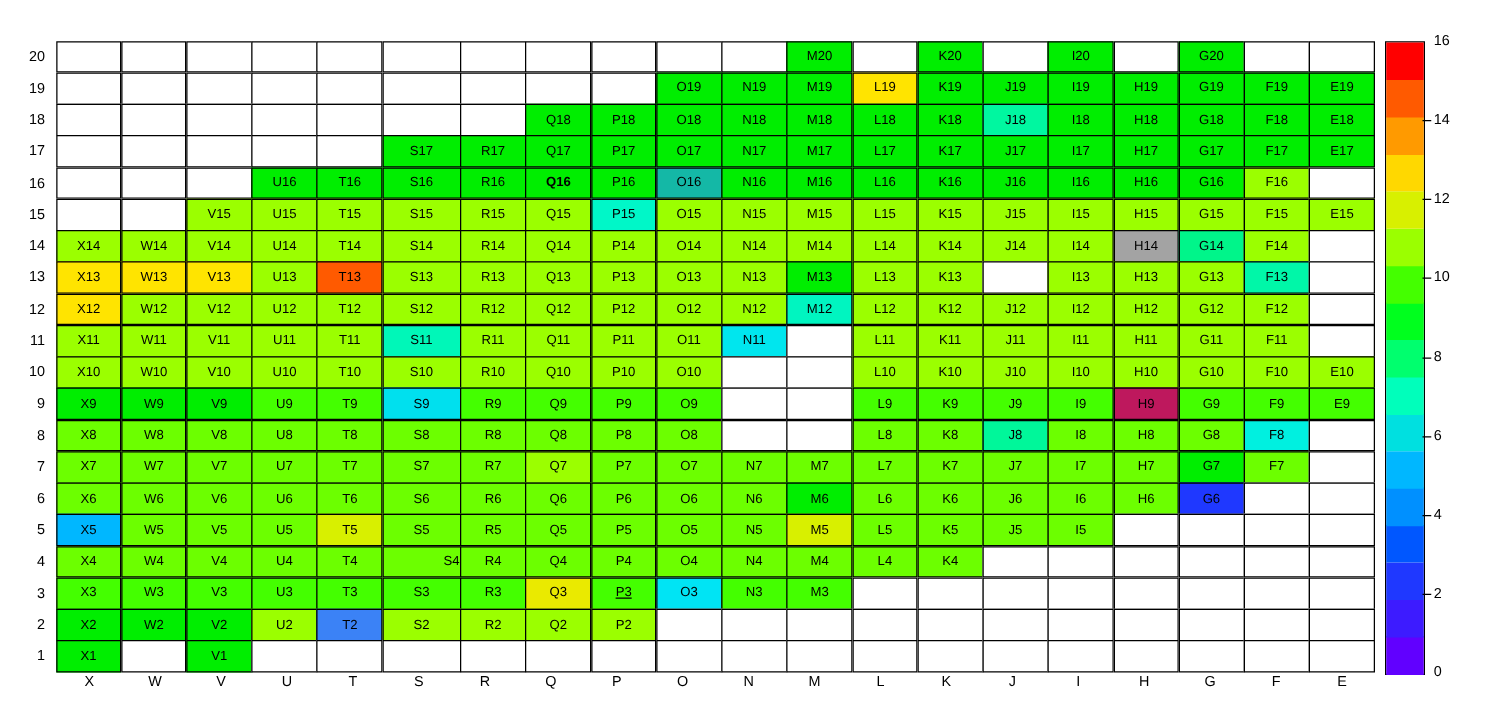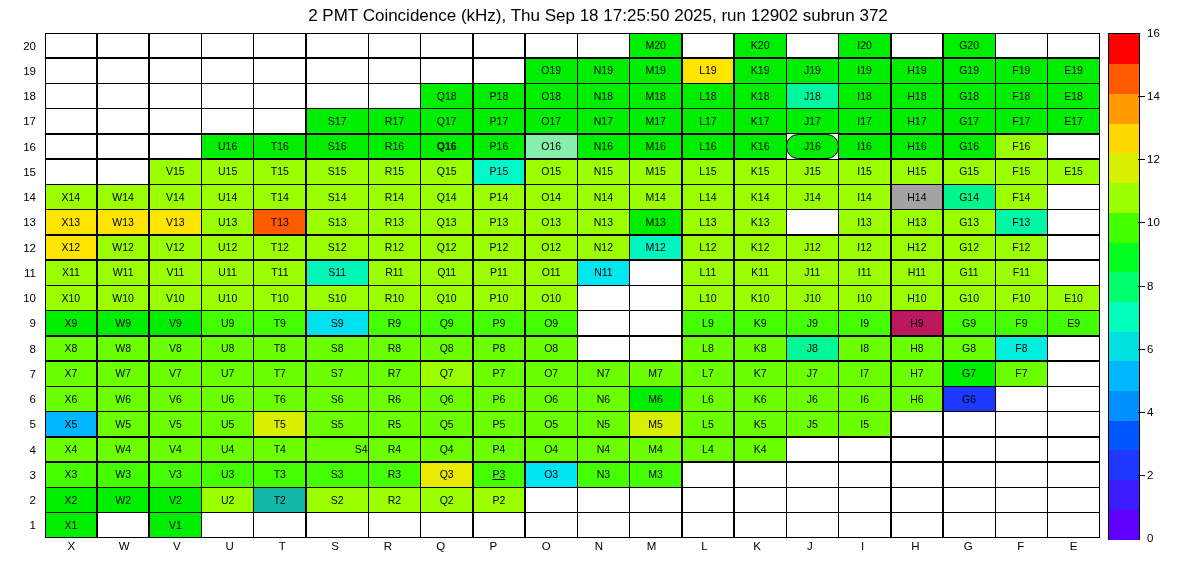--- a/index.html
+++ b/index.html
@@ -29,7 +29,6 @@
 
 <div id="root">
 
-  <div id="title">2 PMT Coincidence (kHz), Thu Sep 18 17:25:50 2025, run 12902 subrun 372</div>
 
   <div id="ylabels">
       <div class="ylab" style="top: 492.375px;">1</div>

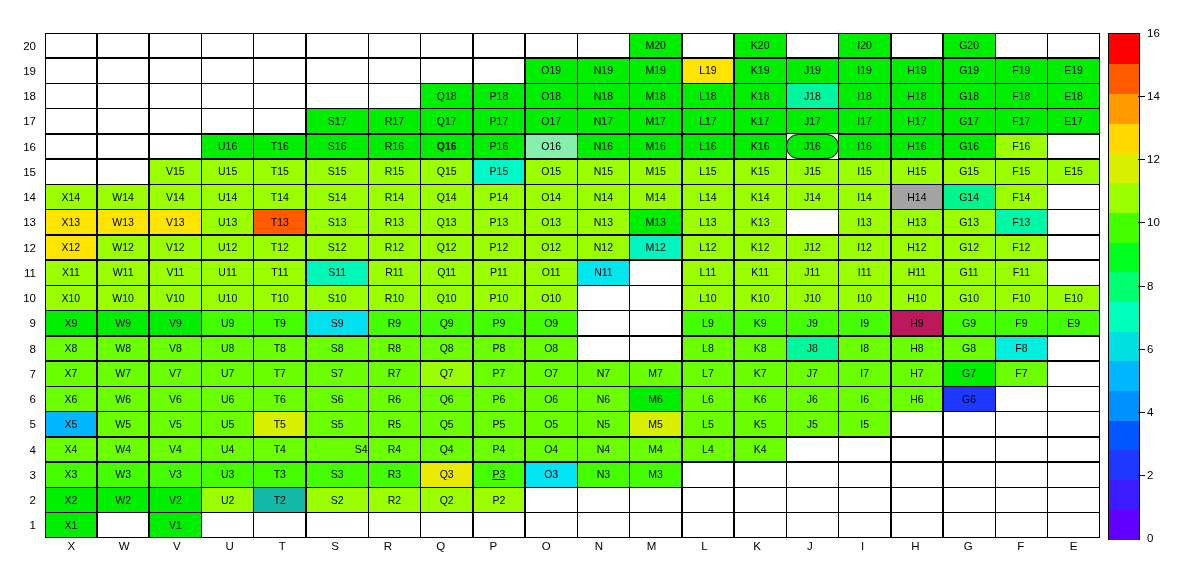--- a/index.html
+++ b/index.html
@@ -143,7 +143,7 @@
         <div class="cell" style="background: rgb(0, 238, 0);">R16</div>
         <div class="cell" style="background: rgb(0, 238, 0); font-weight: bold;">Q16</div>
         <div class="cell" style="background: rgb(0, 238, 0);">P16</div>
-        <div class="cell" style="background: #86efac;">O16</div>
+        <div class="cell" style="background: #14b8a6;">O16</div>
         <div class="cell" style="background: rgb(0, 238, 0);">N16</div>
         <div class="cell" style="background: rgb(0, 238, 0);">M16</div>
         <div class="cell" style="background: rgb(0, 238, 0);">L16</div>

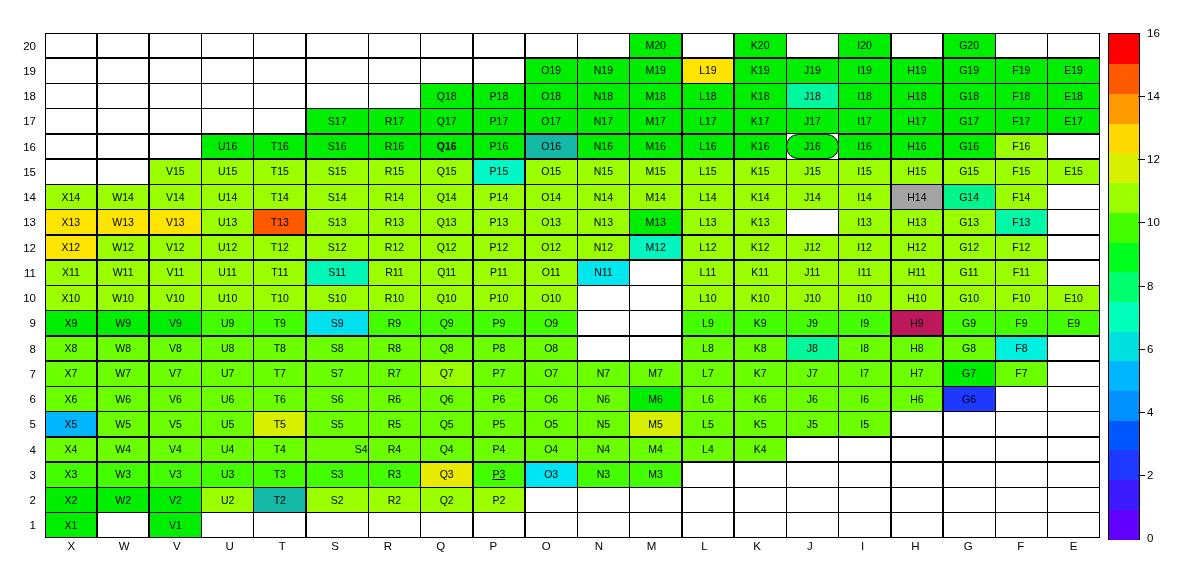--- a/index.html
+++ b/index.html
@@ -148,7 +148,7 @@
         <div class="cell" style="background: rgb(0, 238, 0);">M16</div>
         <div class="cell" style="background: rgb(0, 238, 0);">L16</div>
         <div class="cell" style="background: rgb(0, 238, 0);">K16</div>
-        <div class="cell" style="background: rgb(0, 238, 0); border-radius: 12px;">J16</div>
+        <div class="cell" style="background: rgb(0, 238, 0);">J16</div>
         <div class="cell" style="background: rgb(0, 238, 0);">I16</div>
         <div class="cell" style="background: rgb(0, 238, 0);">H16</div>
         <div class="cell" style="background: rgb(0, 238, 0);">G16</div>

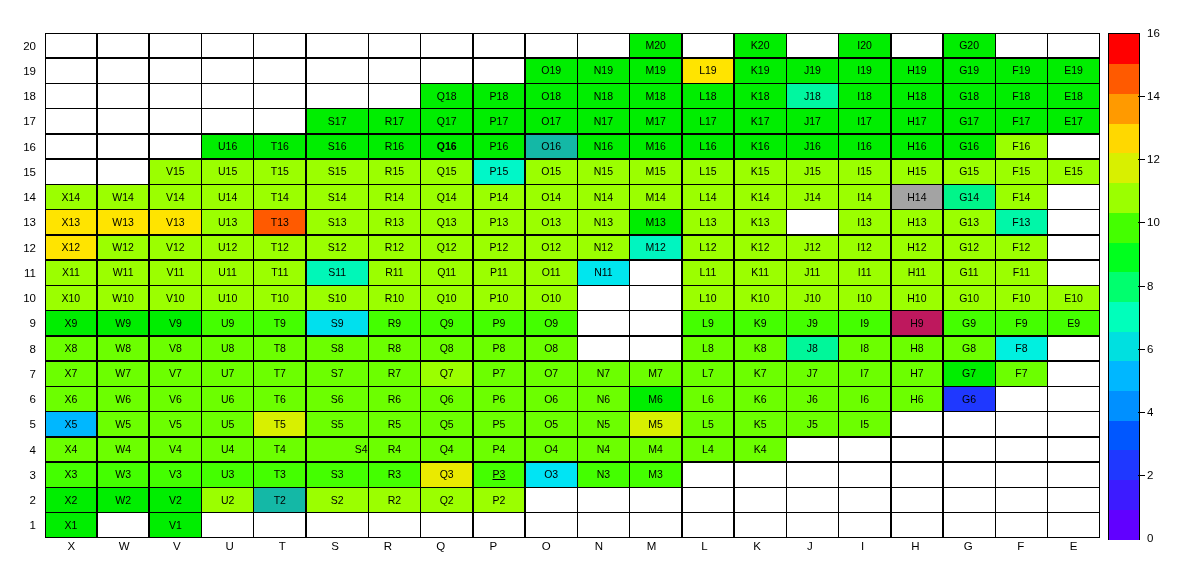--- a/index.html
+++ b/index.html
@@ -418,7 +418,7 @@
         <div class="cell" style="background: rgb(0, 238, 0);">W2</div>
         <div class="cell" style="background: rgb(0, 238, 0);">V2</div>
         <div class="cell" style="background: rgb(155, 255, 0);">U2</div>
-        <div class="cell" style="background: #14b8a6;">T2</div>
+        <div class="cell" style="background: #3b82f6;">T2</div>
         <div class="cell" style="background: rgb(155, 255, 0);">S2</div>
         <div class="cell" style="background: rgb(155, 255, 0);">R2</div>
         <div class="cell" style="background: rgb(155, 255, 0);">Q2</div>

